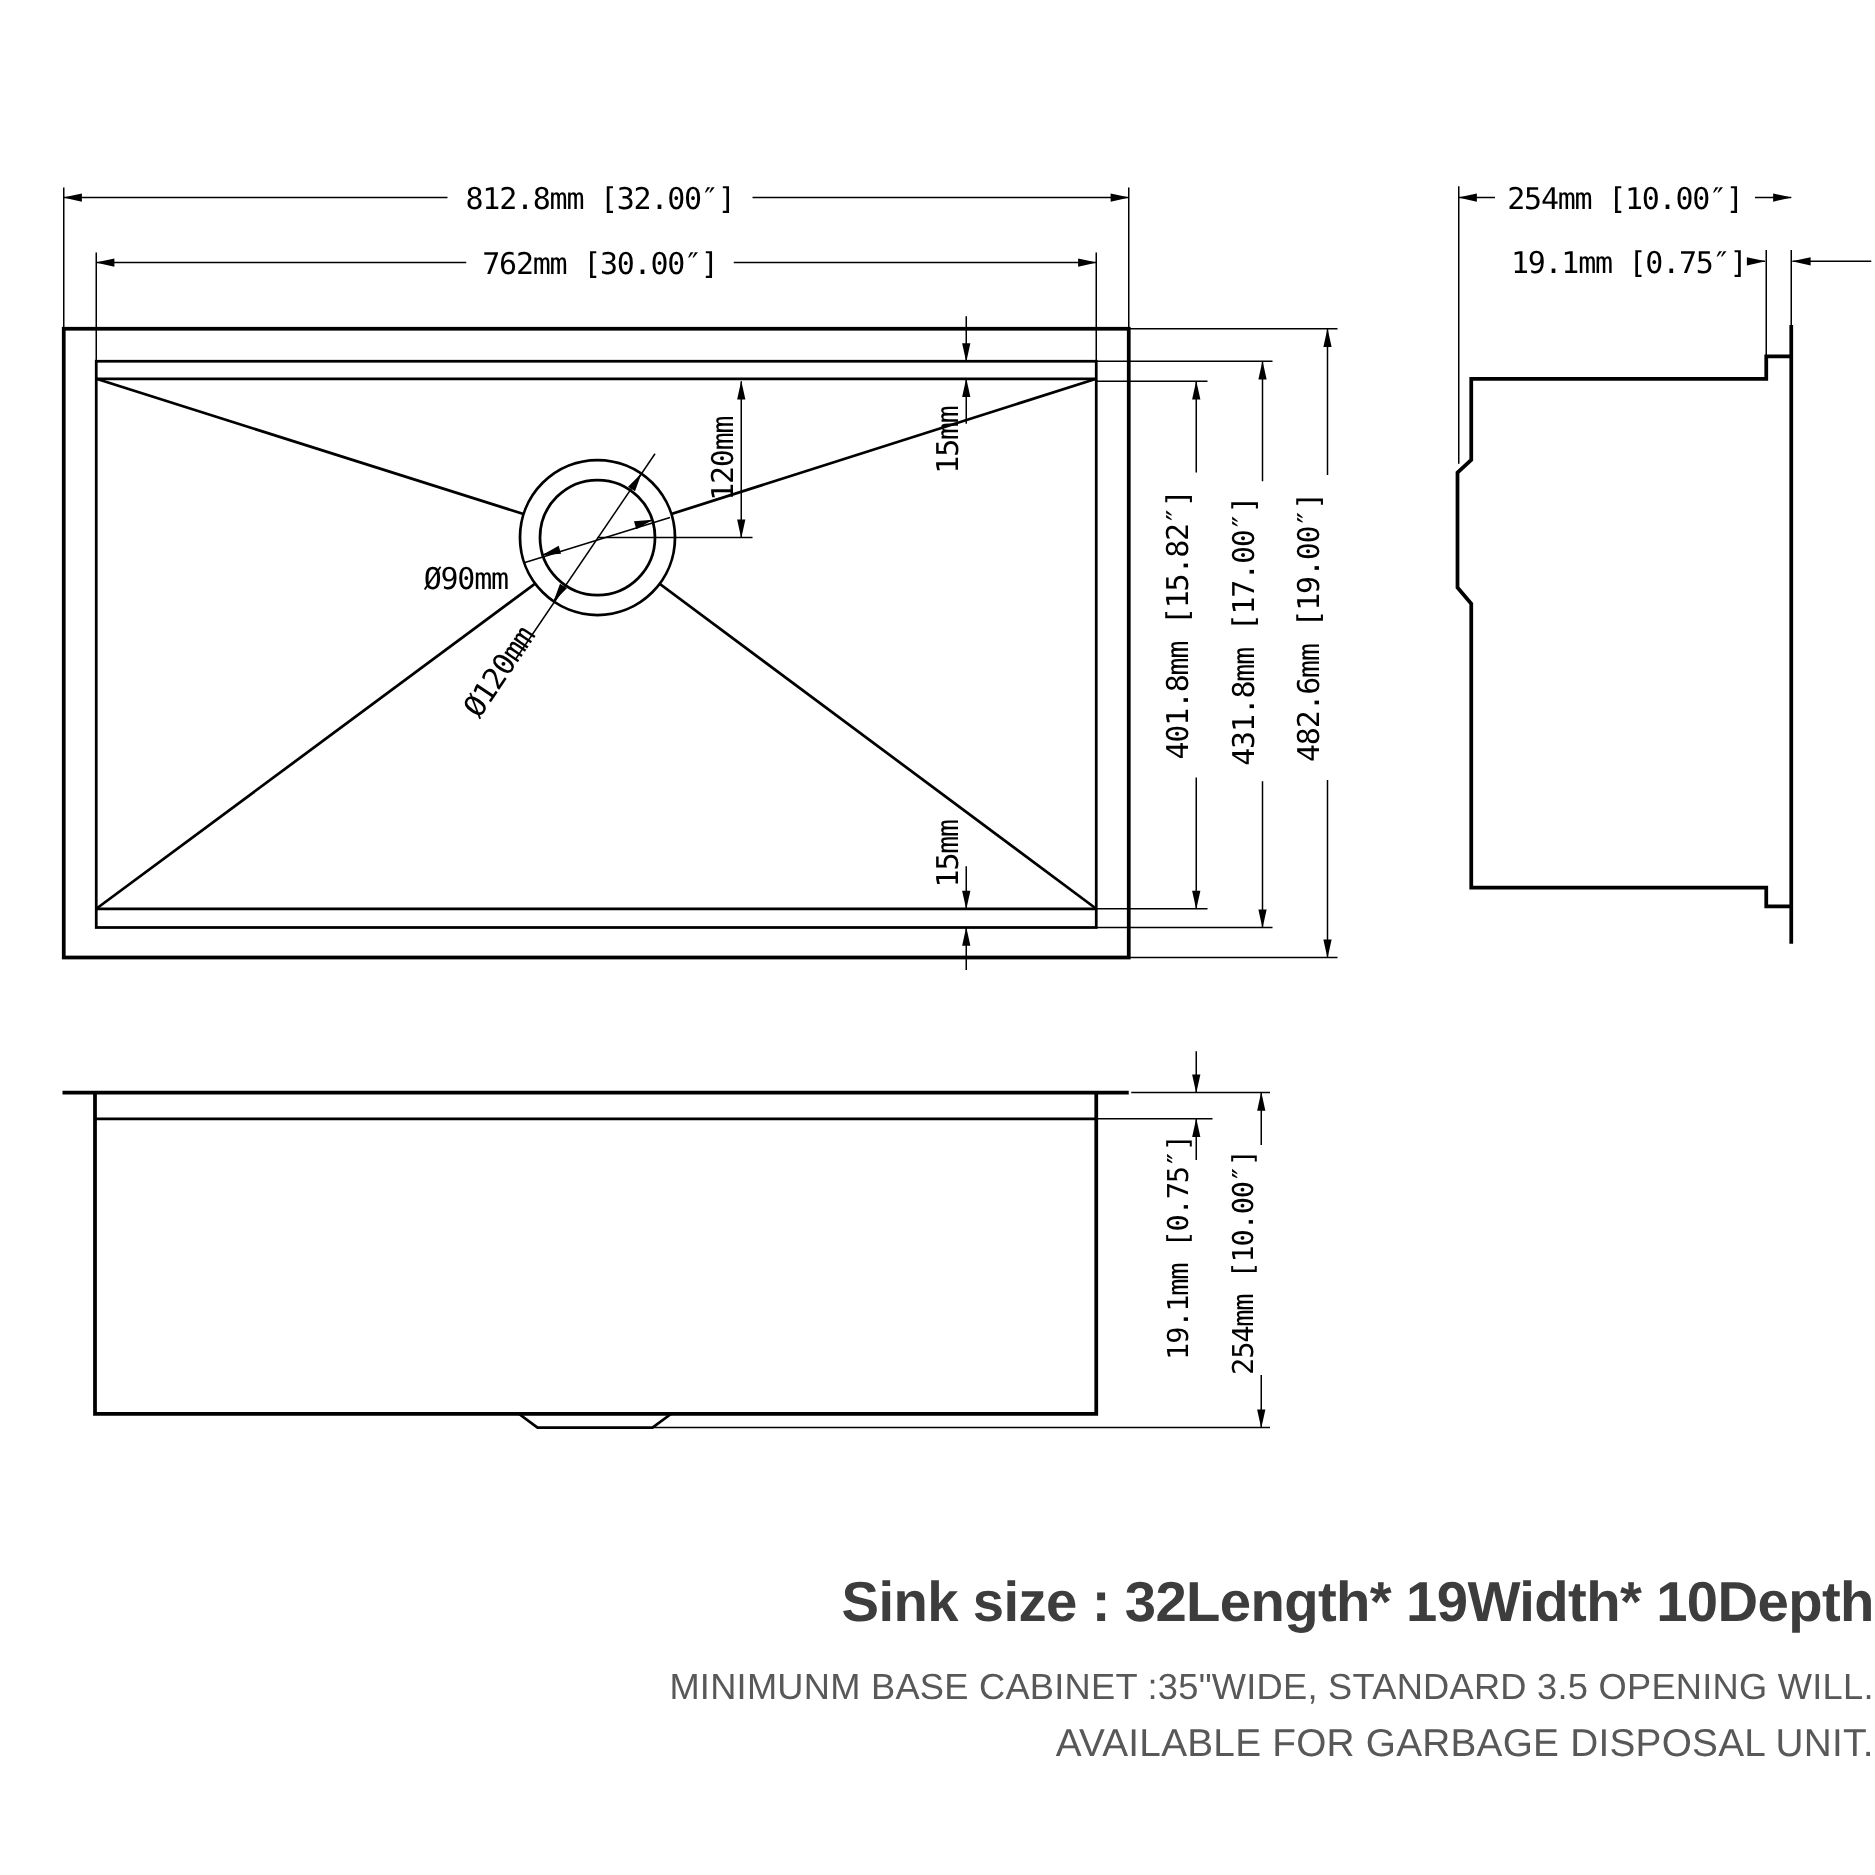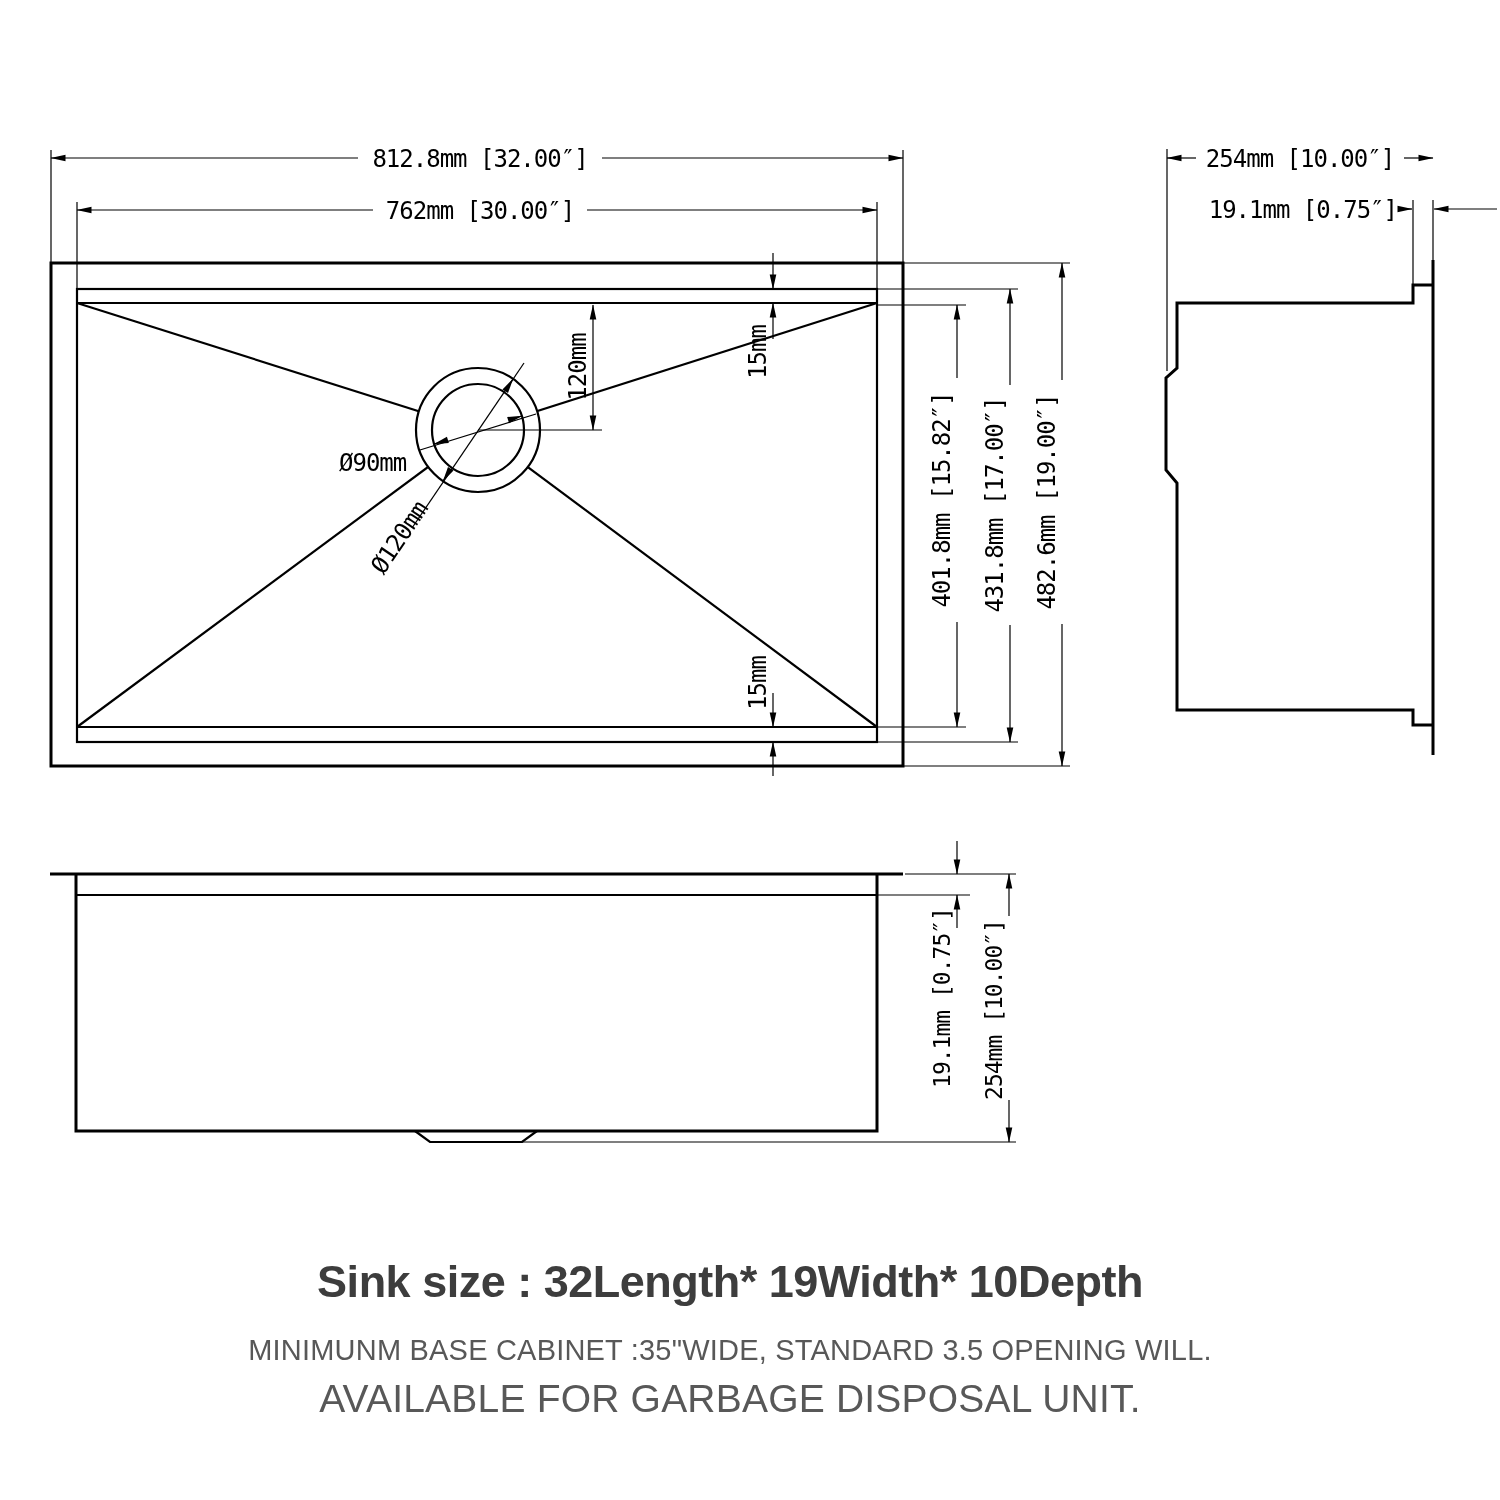--- a/index.html
+++ b/index.html
@@ -15,7 +15,7 @@
   .dim-text{font-size:24px;letter-spacing:-1px;}
   .dim-text-sm{font-size:23px;letter-spacing:-1px;}
   .caption{
-    position:absolute;left:0;width:1460px;text-align:center;color:#474747;
+    position:absolute;left:0;width:1460px;text-align:right;color:#474747;padding-left:39px;
   }
   .caption-title{
     top:1256px;font-size:45px;font-weight:bold;color:#3d3d3d;letter-spacing:-0.5px;

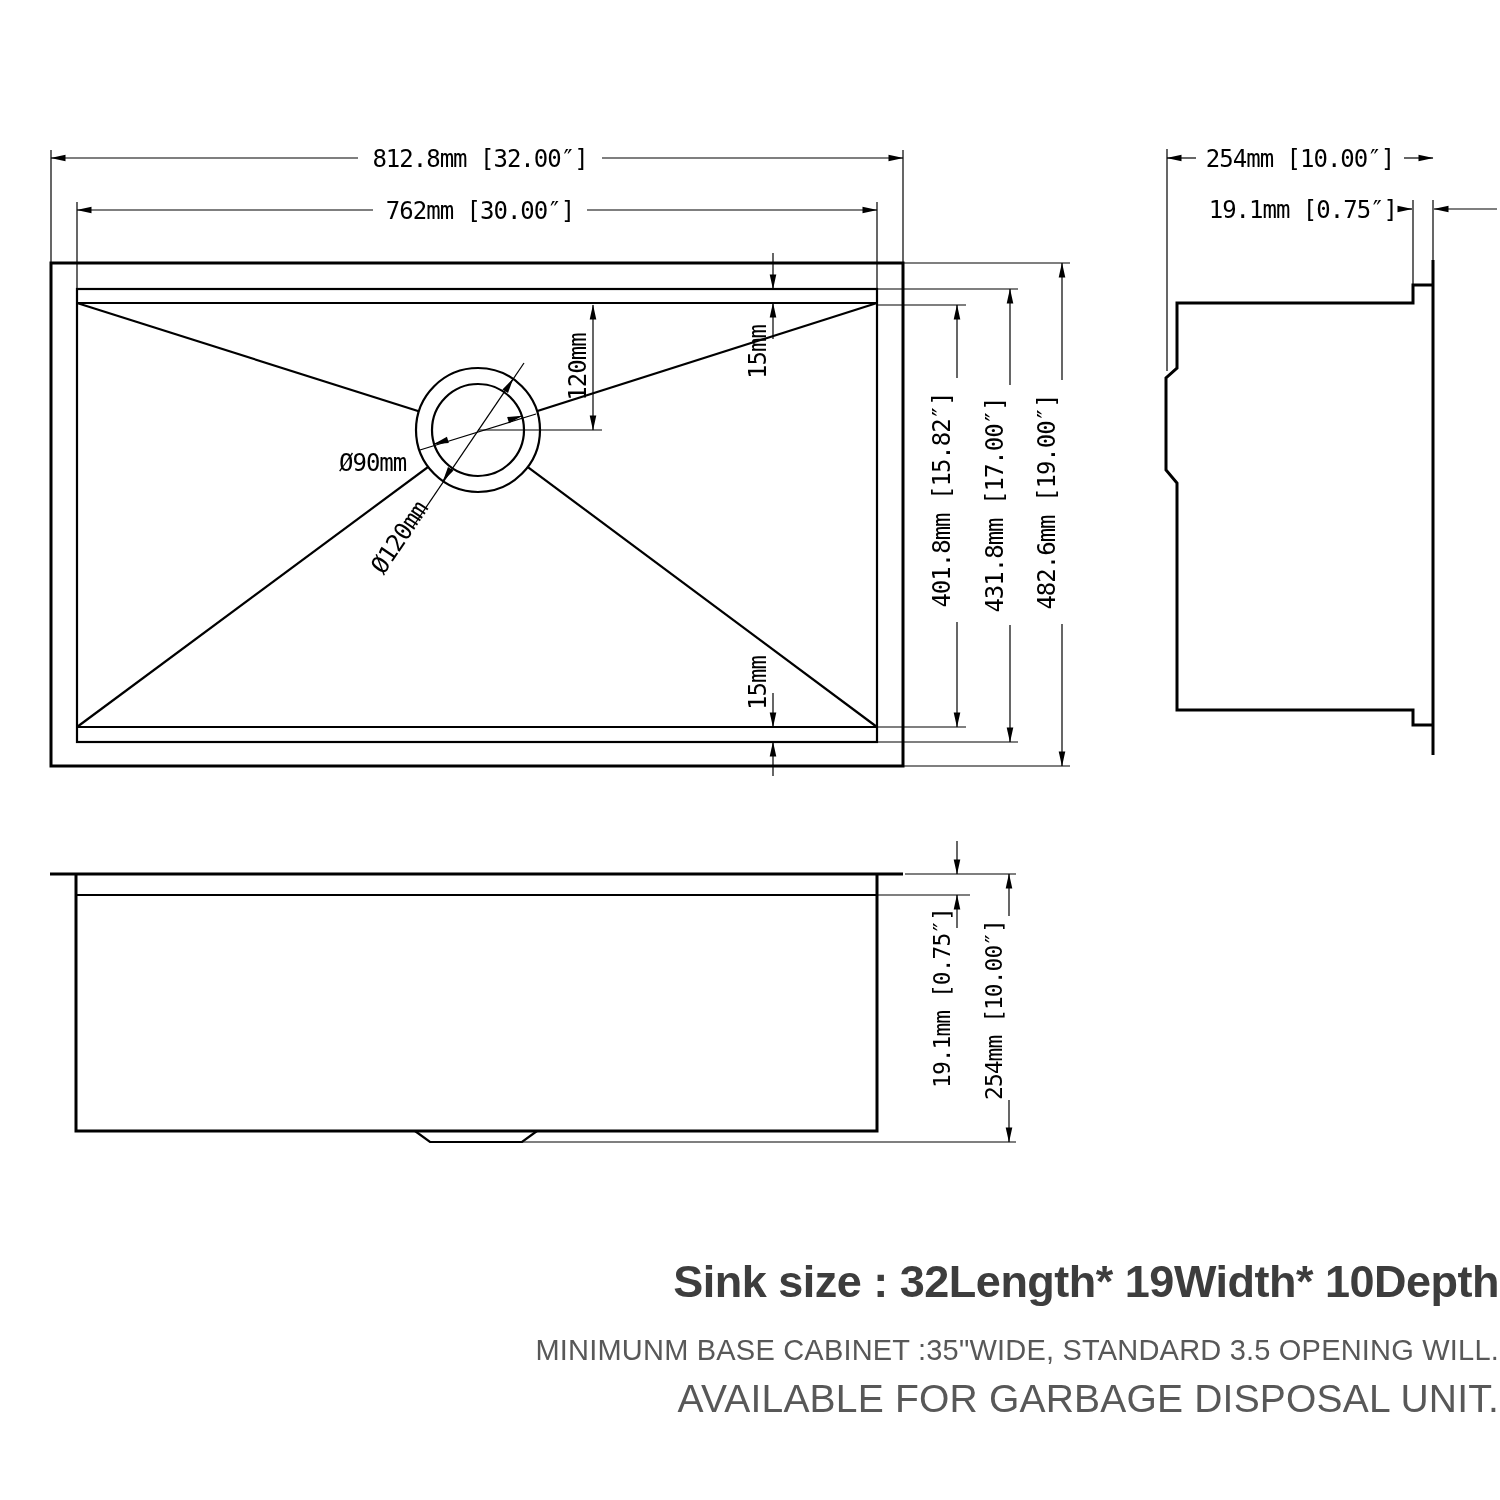--- a/index.html
+++ b/index.html
@@ -21,7 +21,7 @@
     top:1256px;font-size:45px;font-weight:bold;color:#3d3d3d;letter-spacing:-0.5px;
   }
   .caption-note1{top:1334px;font-size:29px;color:#585858;letter-spacing:0.2px;}
-  .caption-note2{top:1377px;font-size:39px;color:#585858;letter-spacing:0.2px;}
+  .caption-note2{top:1377px;font-size:31px;color:#585858;letter-spacing:0.2px;}
 </style>
 </head>
 <body>

